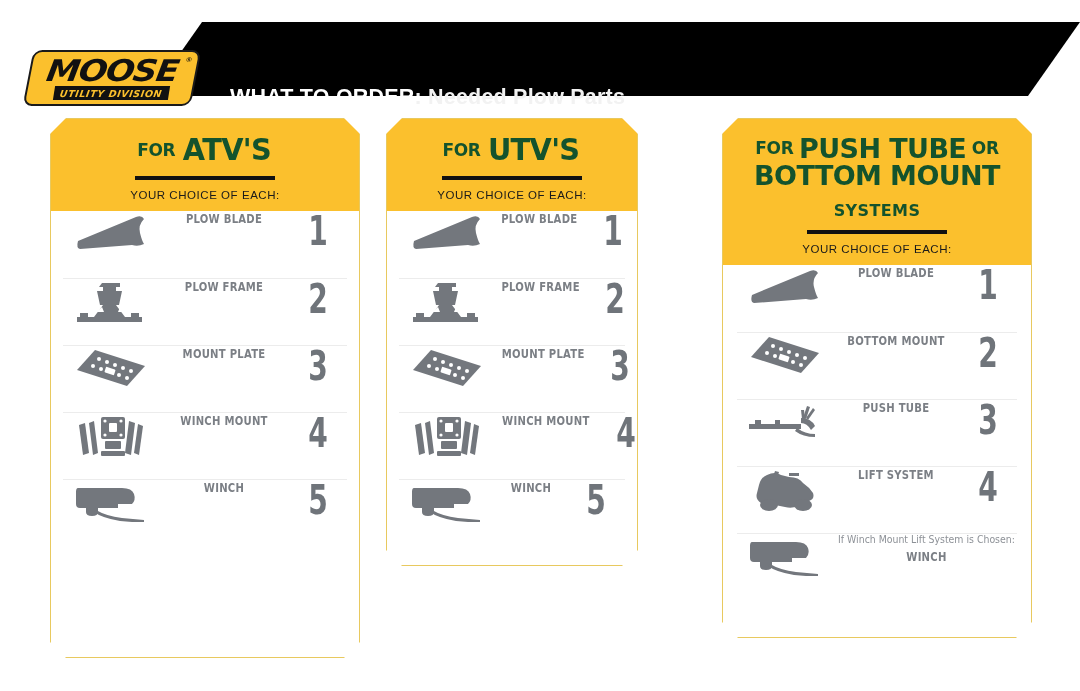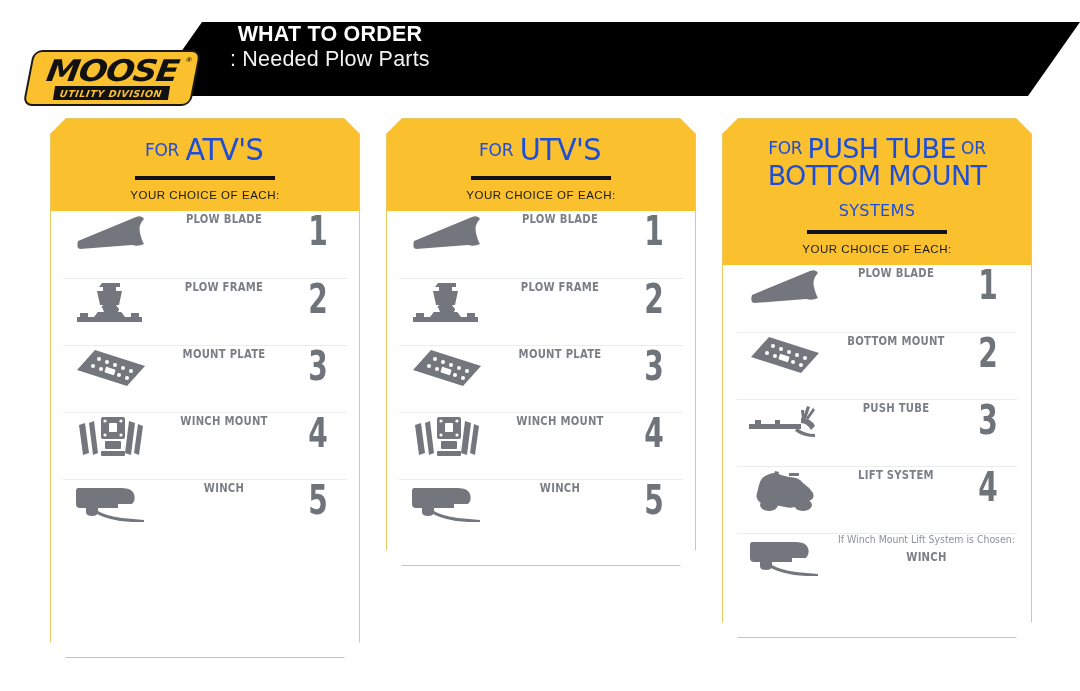--- a/index.html
+++ b/index.html
@@ -20,10 +20,9 @@
   }
   .header-title {
     position: absolute; left: 230px; top: 0; height: 88px;
-    display: flex; align-items: center;
+    display: flex; align-items: flex-end;
     color: #ffffff; font-size: 21.5px; letter-spacing: .2px;
     white-space: nowrap;
-    flex-direction: column;
   }
   .header-title .strong { font-weight: 700; }
   .header-title .light  { font-weight: 400; color: #f2f2f2; }

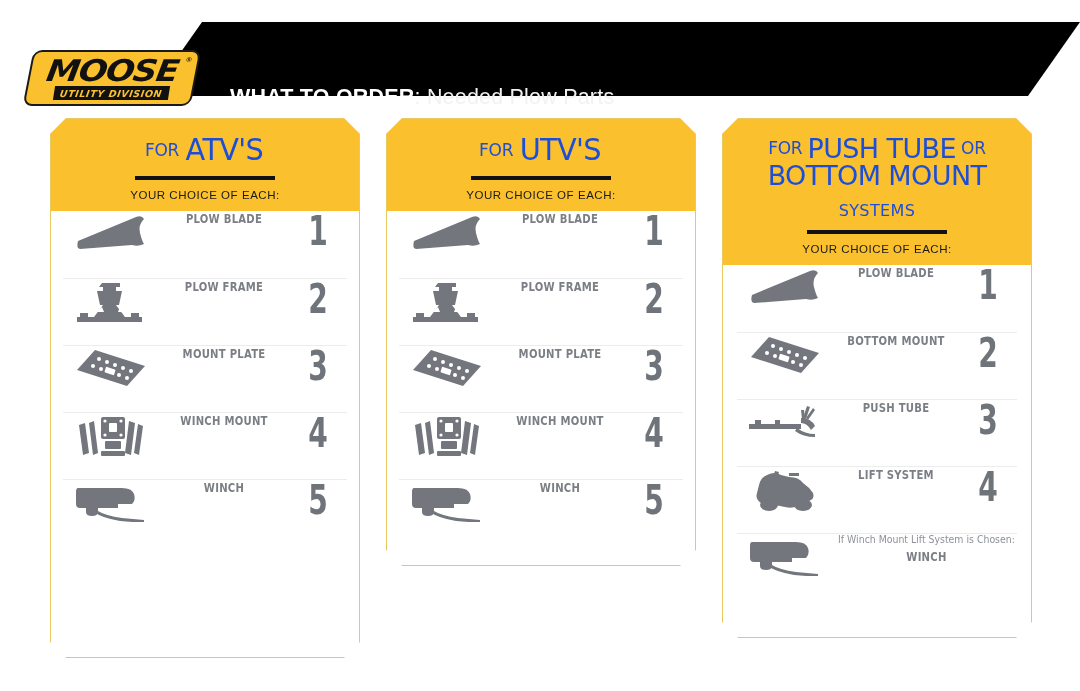--- a/index.html
+++ b/index.html
@@ -25,7 +25,7 @@
     white-space: nowrap;
   }
   .header-title .strong { font-weight: 700; }
-  .header-title .light  { font-weight: 400; color: #f2f2f2; }
+  .header-title .light  { font-weight: 700; color: #f2f2f2; }
 
   
   .logo {

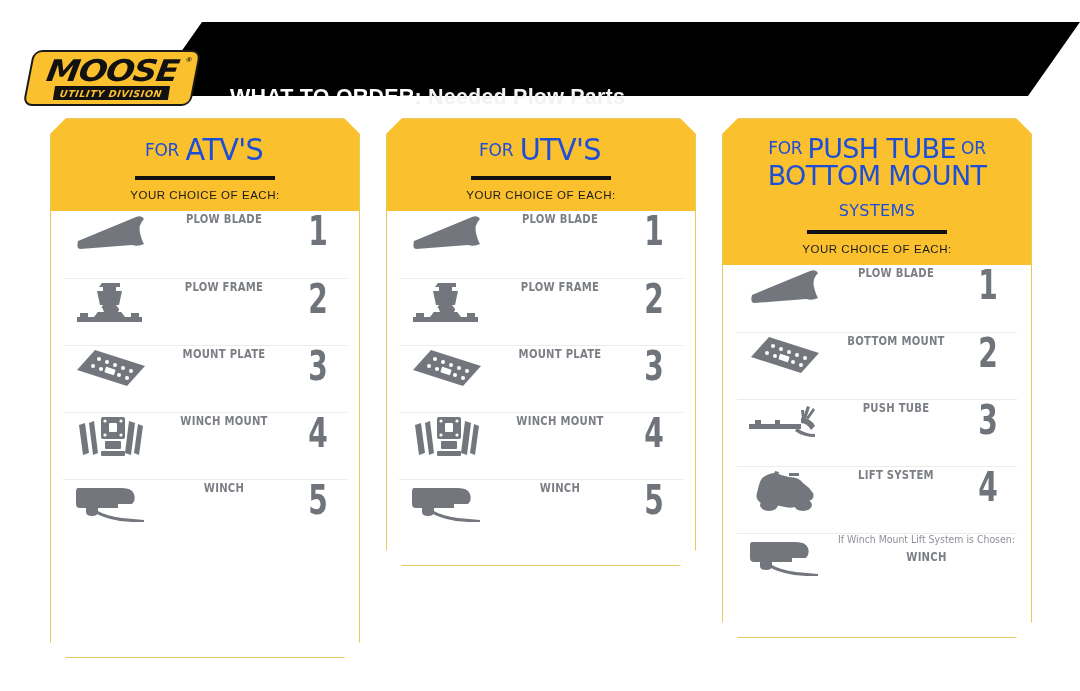--- a/index.html
+++ b/index.html
@@ -85,9 +85,9 @@
     text-align: center;
   }
   .head-line {
-    color: #1d4ed8;
+    color: #14532d;
     font-family: "DejaVu Sans", sans-serif;
-    font-weight: 400;
+    font-weight: 700;
     line-height: 1.0;
     white-space: nowrap;
   }

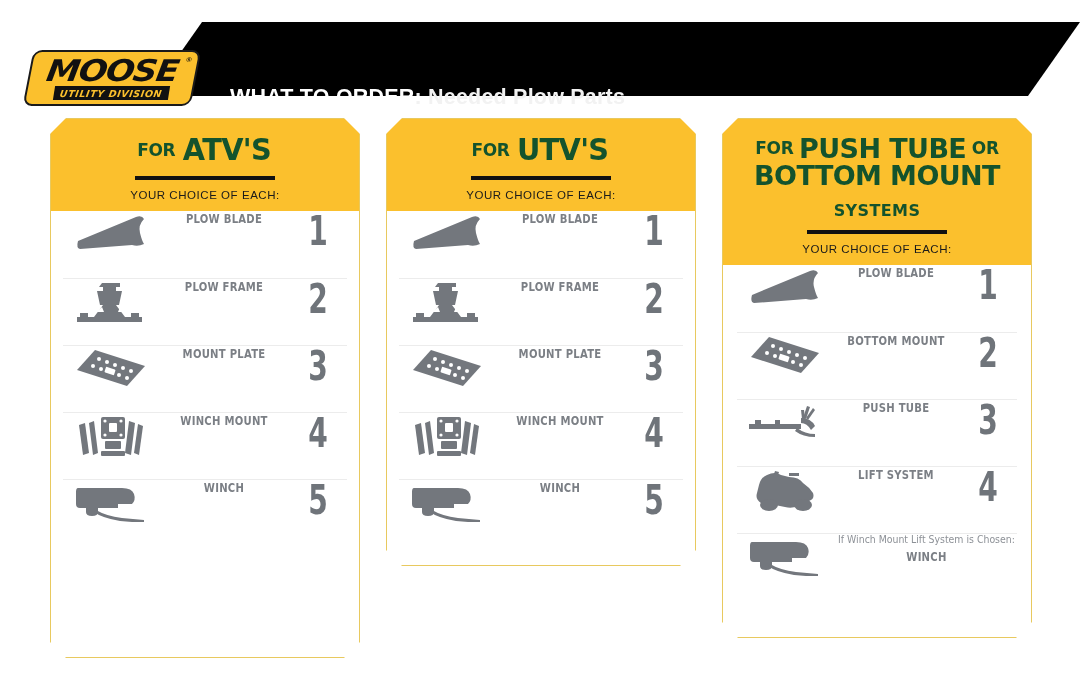--- a/index.html
+++ b/index.html
@@ -75,7 +75,7 @@
                        16px 100%, 0 calc(100% - 16px), 0 16px);
   }
   .card-1 { left: 50px;  width: 310px; height: 540px; }
-  .card-2 { left: 386px; width: 310px; height: 448px; }
+  .card-2 { left: 386px; width: 252px; height: 448px; }
   .card-3 { left: 722px; width: 310px; height: 520px; }
 
   .card-head {

